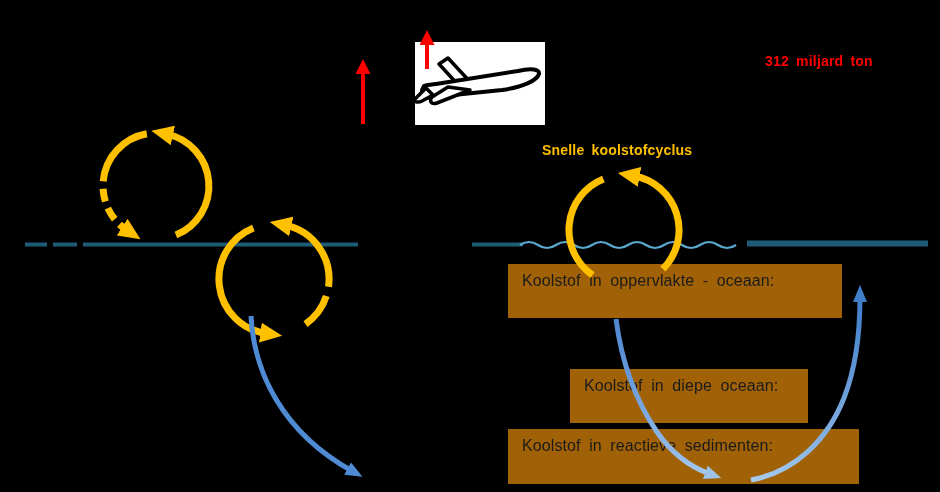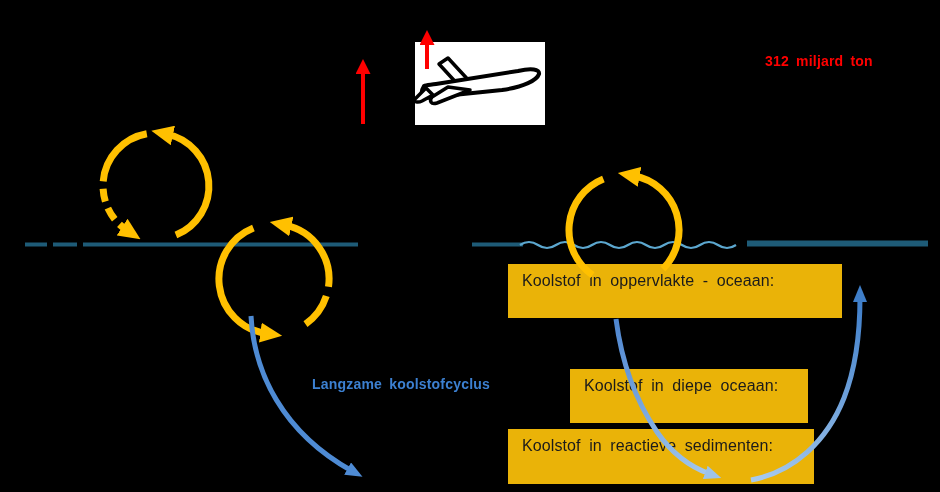--- a/index.html
+++ b/index.html
@@ -102,6 +102,7 @@
   </div>
 
   <div class="floating-label label-emission">312 miljard ton</div>
+  <div class="floating-label label-fast">Snelle koolstofcyclus</div>
   <div class="floating-label label-slow">Langzame koolstofcyclus</div>
 
   <svg width="940" height="492" viewBox="0 0 940 492">

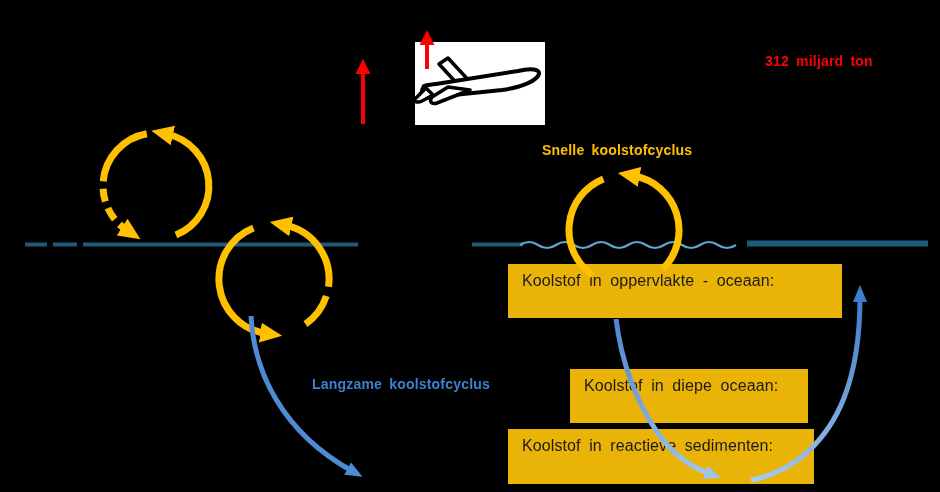--- a/index.html
+++ b/index.html
@@ -13,7 +13,7 @@
   .label-fast{left:542px;top:142px;color:#FFC000;}
   .label-slow{left:312px;top:376px;color:#3C80D1;}
   .reservoir-box{
-    position:absolute;background:#eab308;color:#1b1b1b;
+    position:absolute;background:#a16207;color:#1b1b1b;
     font-size:16px;line-height:19px;letter-spacing:.1px;word-spacing:4px;
     padding:7px 12px 7px 14px;box-sizing:border-box;white-space:nowrap;
   }

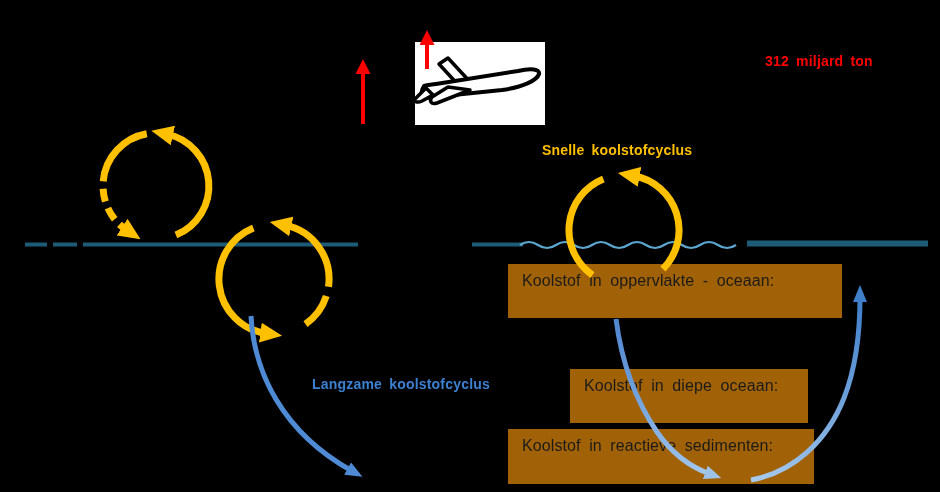--- a/index.html
+++ b/index.html
@@ -103,7 +103,6 @@
 
   <div class="floating-label label-emission">312 miljard ton</div>
   <div class="floating-label label-fast">Snelle koolstofcyclus</div>
-  <div class="floating-label label-slow">Langzame koolstofcyclus</div>
 
   <svg width="940" height="492" viewBox="0 0 940 492">
     <g stroke="#FFC000" stroke-width="7" fill="none">

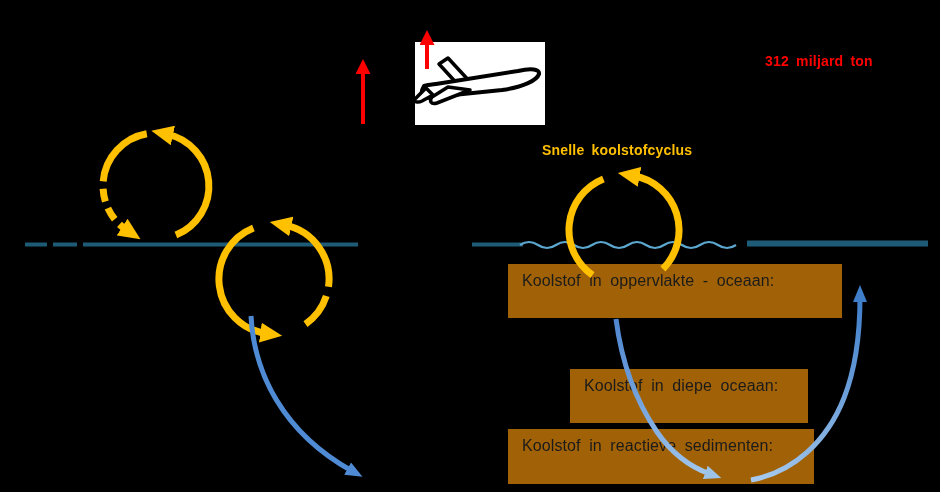--- a/index.html
+++ b/index.html
@@ -19,7 +19,7 @@
   }
   .box-surface{left:508px;top:264px;width:334px;height:54px;}
   .box-deep{left:570px;top:369px;width:238px;height:54px;}
-  .box-sediment{left:508px;top:429px;width:306px;height:55px;}
+  .box-sediment{left:508px;top:429px;width:351px;height:55px;}
 </style>
 </head>
 <body>

